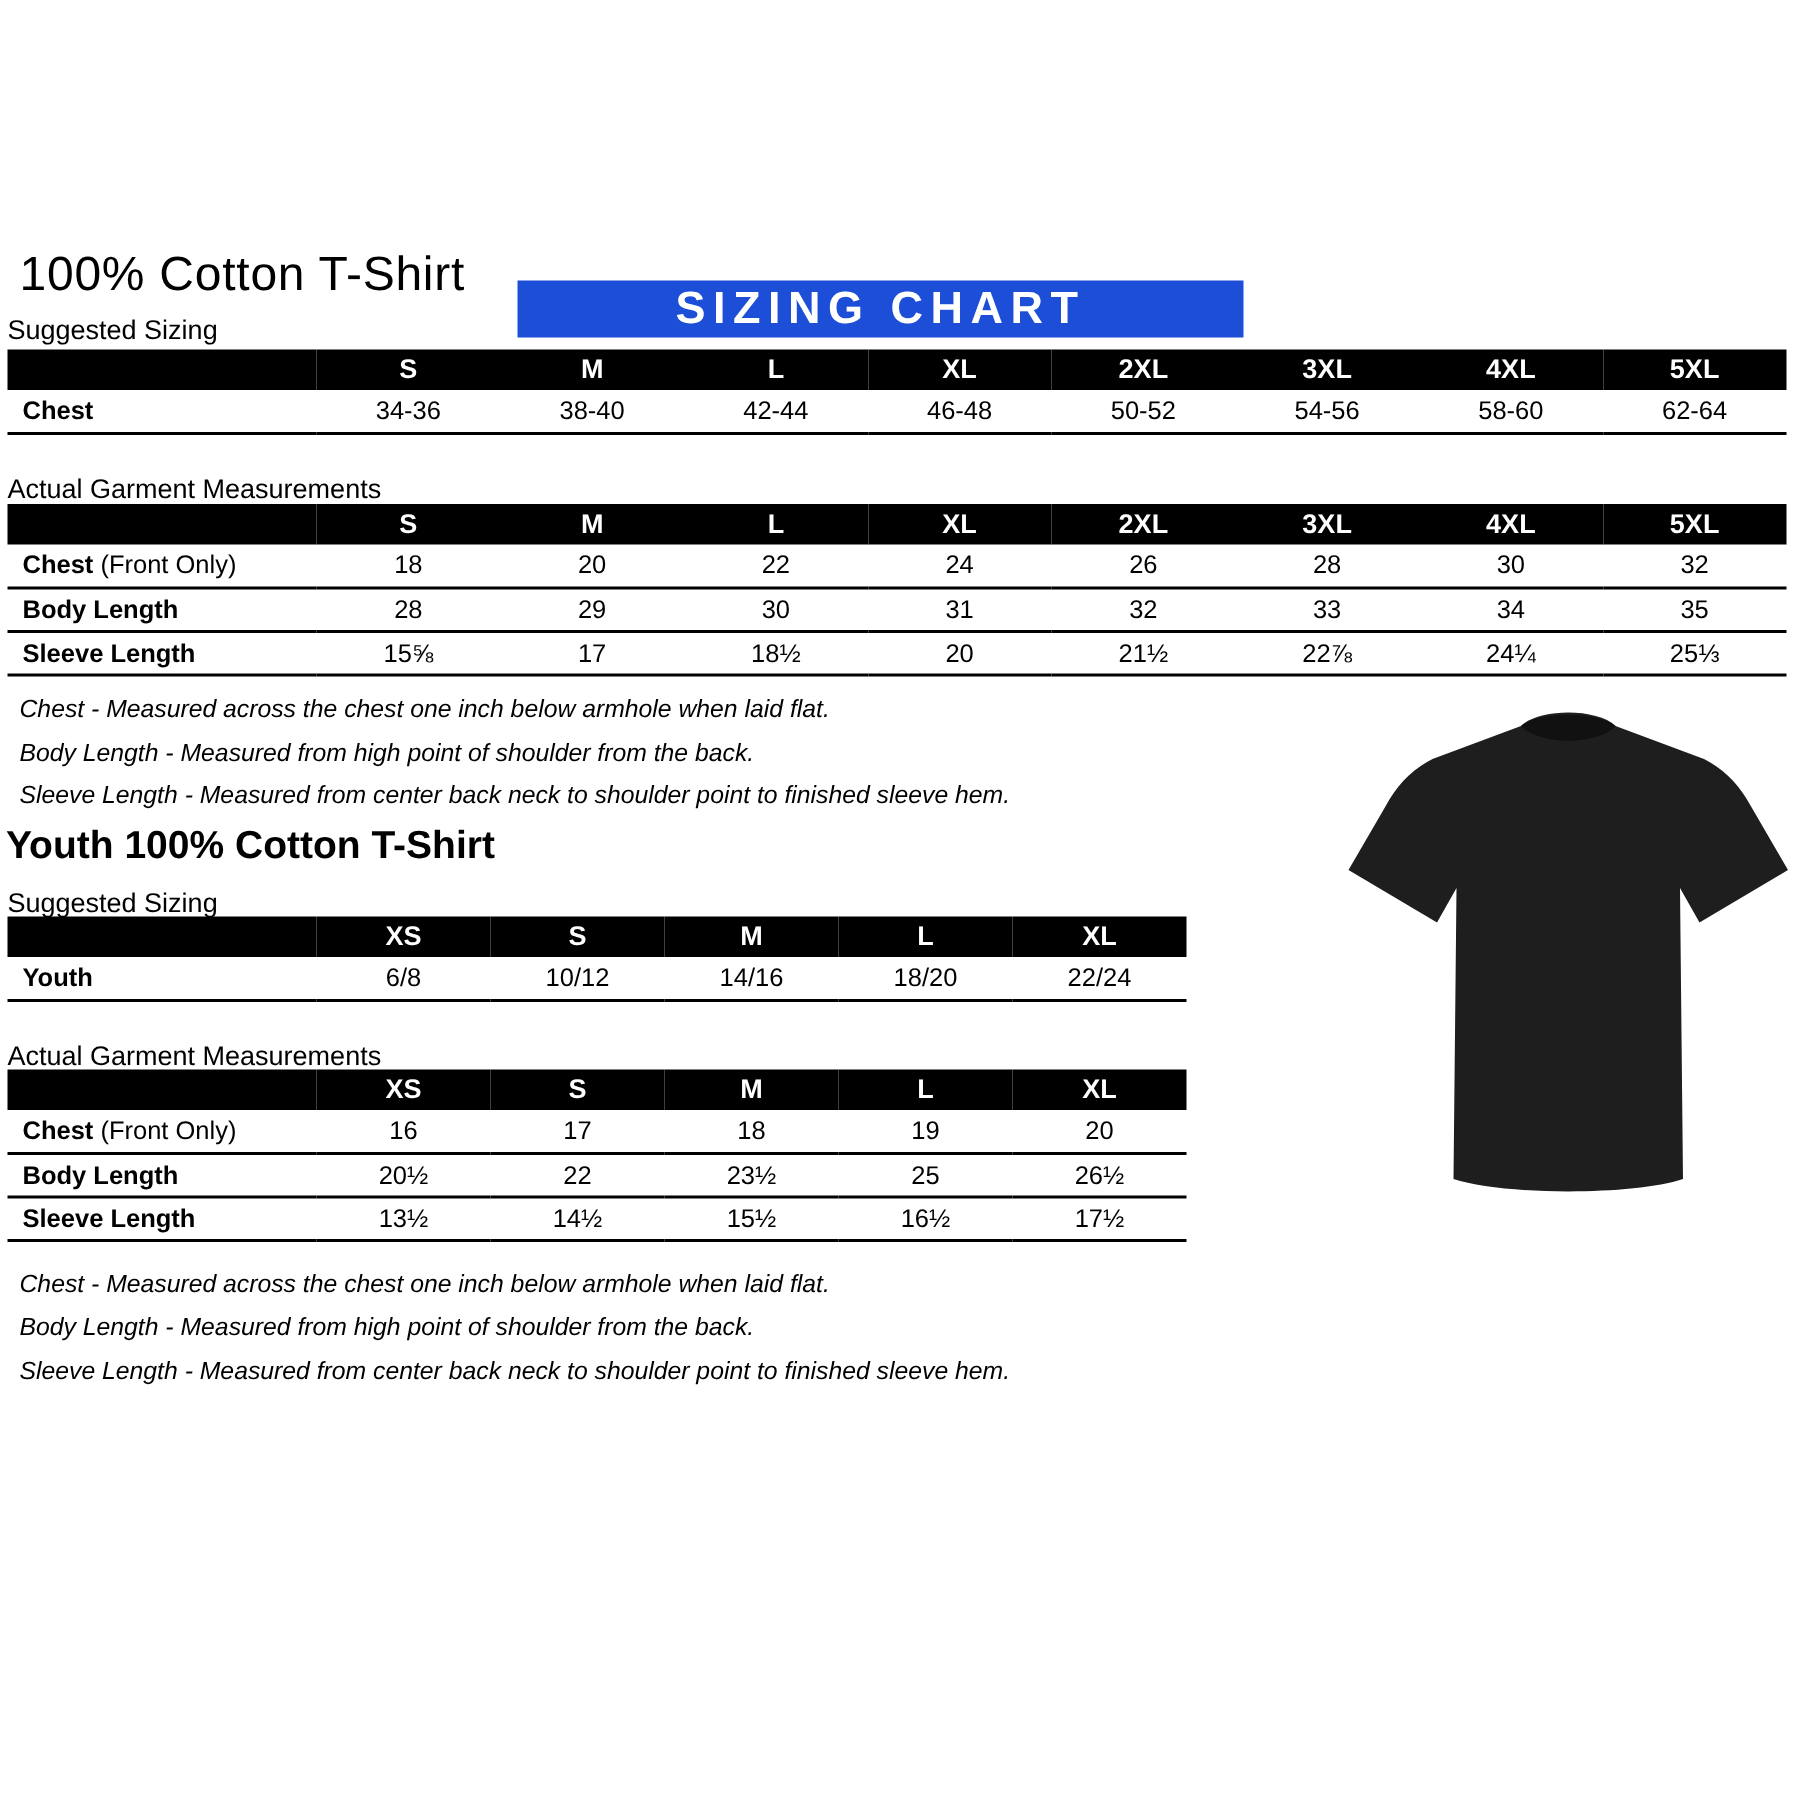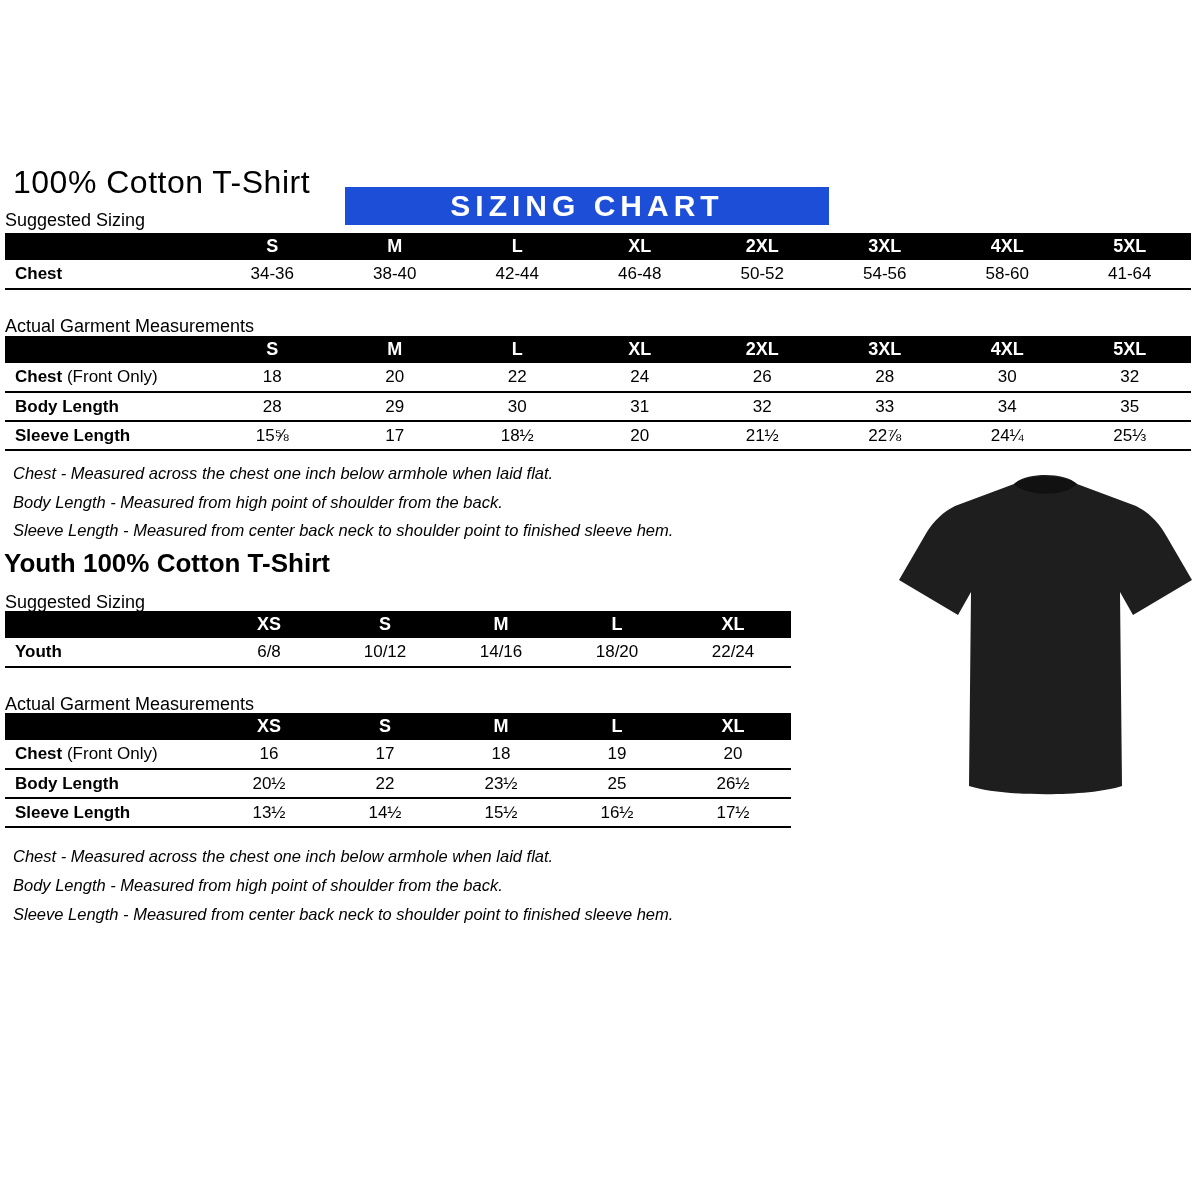--- a/index.html
+++ b/index.html
@@ -74,7 +74,7 @@
         <td>50-52</td>
         <td>54-56</td>
         <td>58-60</td>
-        <td>41-64</td>
+        <td>62-64</td>
       </tr>
     </tbody>
   </table>

